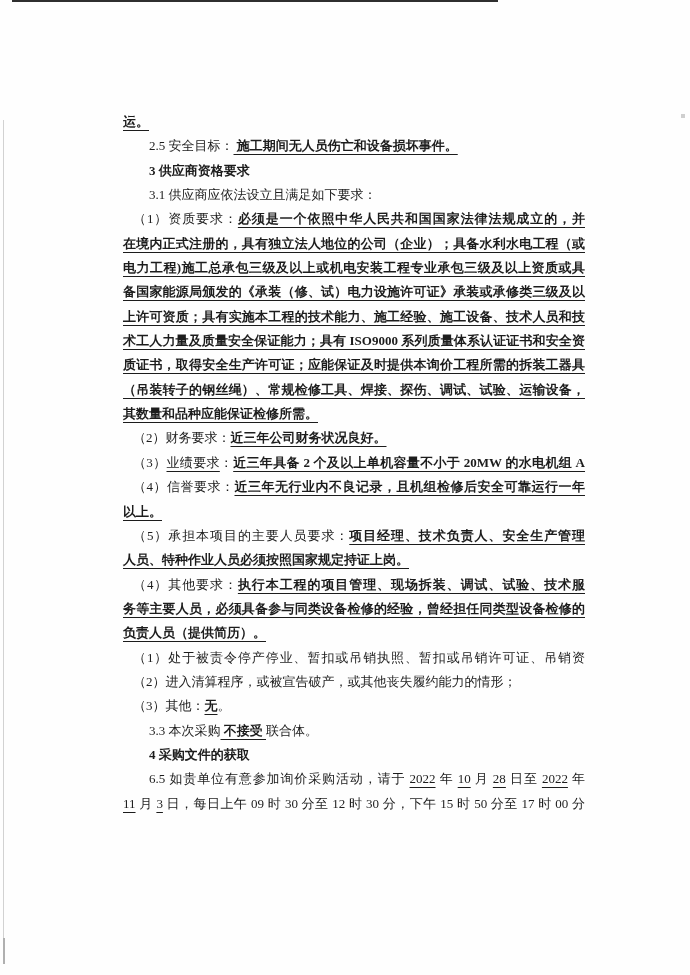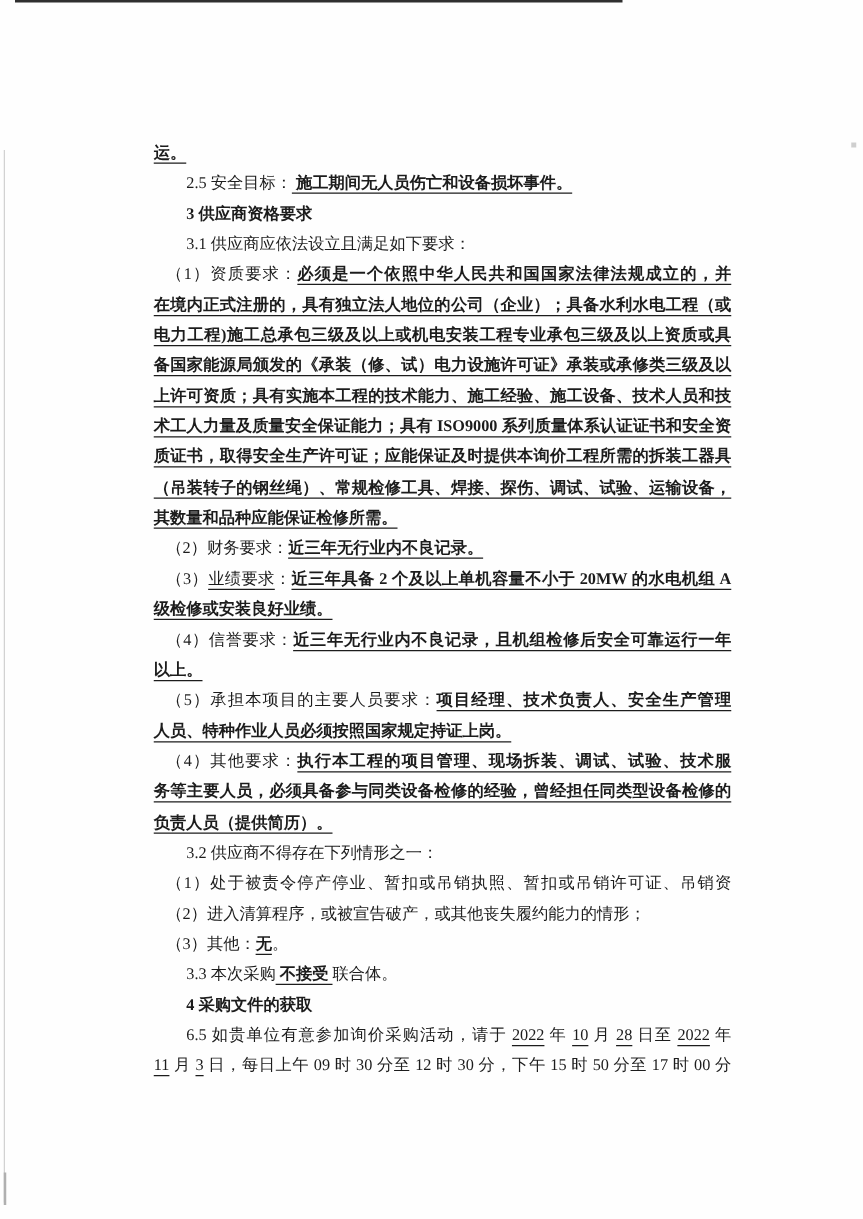--- a/index.html
+++ b/index.html
@@ -48,7 +48,7 @@
       <div class="line j"><span class="u b">质证书，取得安全生产许可证；应能保证及时提供本询价工程所需的拆装工器具</span></div>
       <div class="line j"><span class="u b">（吊装转子的钢丝绳）、常规检修工具、焊接、探伤、调试、试验、运输设备，</span></div>
       <div class="line"><span class="u b">其数量和品种应能保证检修所需。</span></div>
-      <div class="line in1"><span class="">（2）财务要求：</span><span class="u b">近三年无行业内不良记录。</span></div>
+      <div class="line in1"><span class="">（2）财务要求：</span><span class="u b">近三年公司财务状况良好。</span></div>
       <div class="line in1 j"><span class="">（3）</span><span class="u">业绩要求</span><span class="">：</span><span class="u b">近三年具备 2 个及以上单机容量不小于 20MW 的水电机组 A</span></div>
       <div class="line"><span class="u b">级检修或安装良好业绩。</span></div>
       <div class="line in1 j"><span class="">（4）信誉要求：</span><span class="u b">近三年无行业内不良记录，且机组检修后安全可靠运行一年</span></div>

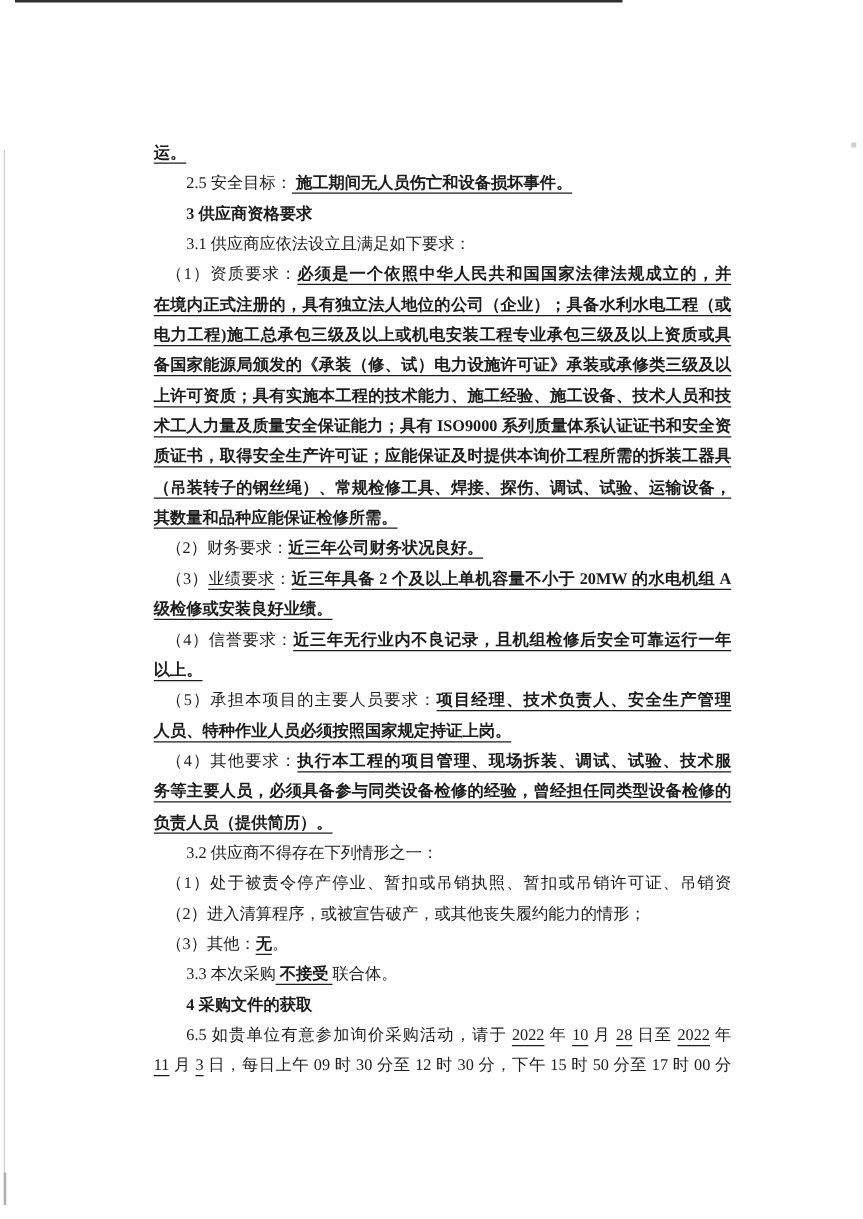--- a/index.html
+++ b/index.html
@@ -50,7 +50,6 @@
       <div class="line"><span class="u b">其数量和品种应能保证检修所需。</span></div>
       <div class="line in1"><span class="">（2）财务要求：</span><span class="u b">近三年公司财务状况良好。</span></div>
       <div class="line in1 j"><span class="">（3）</span><span class="u">业绩要求</span><span class="">：</span><span class="u b">近三年具备 2 个及以上单机容量不小于 20MW 的水电机组 A</span></div>
-      <div class="line"><span class="u b">级检修或安装良好业绩。</span></div>
       <div class="line in1 j"><span class="">（4）信誉要求：</span><span class="u b">近三年无行业内不良记录，且机组检修后安全可靠运行一年</span></div>
       <div class="line"><span class="u b">以上。</span></div>
       <div class="line in1 j"><span class="">（5）承担本项目的主要人员要求：</span><span class="u b">项目经理、技术负责人、安全生产管理</span></div>

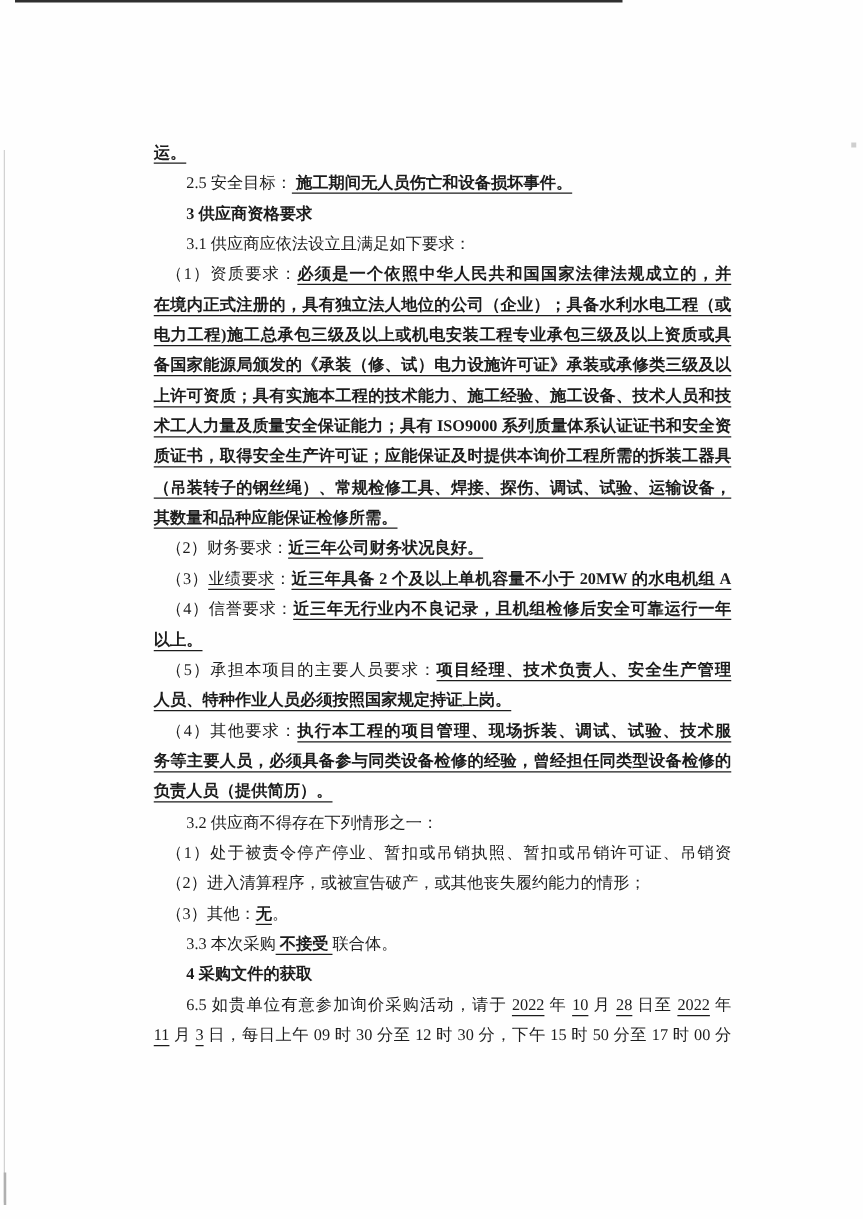--- a/index.html
+++ b/index.html
@@ -57,7 +57,6 @@
       <div class="line in1 j"><span class="">（4）其他要求：</span><span class="u b">执行本工程的项目管理、现场拆装、调试、试验、技术服</span></div>
       <div class="line j"><span class="u b">务等主要人员，必须具备参与同类设备检修的经验，曾经担任同类型设备检修的</span></div>
       <div class="line"><span class="u b">负责人员（提供简历）。</span></div>
-      <div class="line in2"><span class="">3.2 供应商不得存在下列情形之一：</span></div>
       <div class="line in1 j"><span class="">（1）处于被责令停产停业、暂扣或吊销执照、暂扣或吊销许可证、吊销资</span></div>
       <div class="line in1"><span class="">（2）进入清算程序，或被宣告破产，或其他丧失履约能力的情形；</span></div>
       <div class="line in1"><span class="">（3）其他：</span><span class="u b">无</span><span class="">。</span></div>

